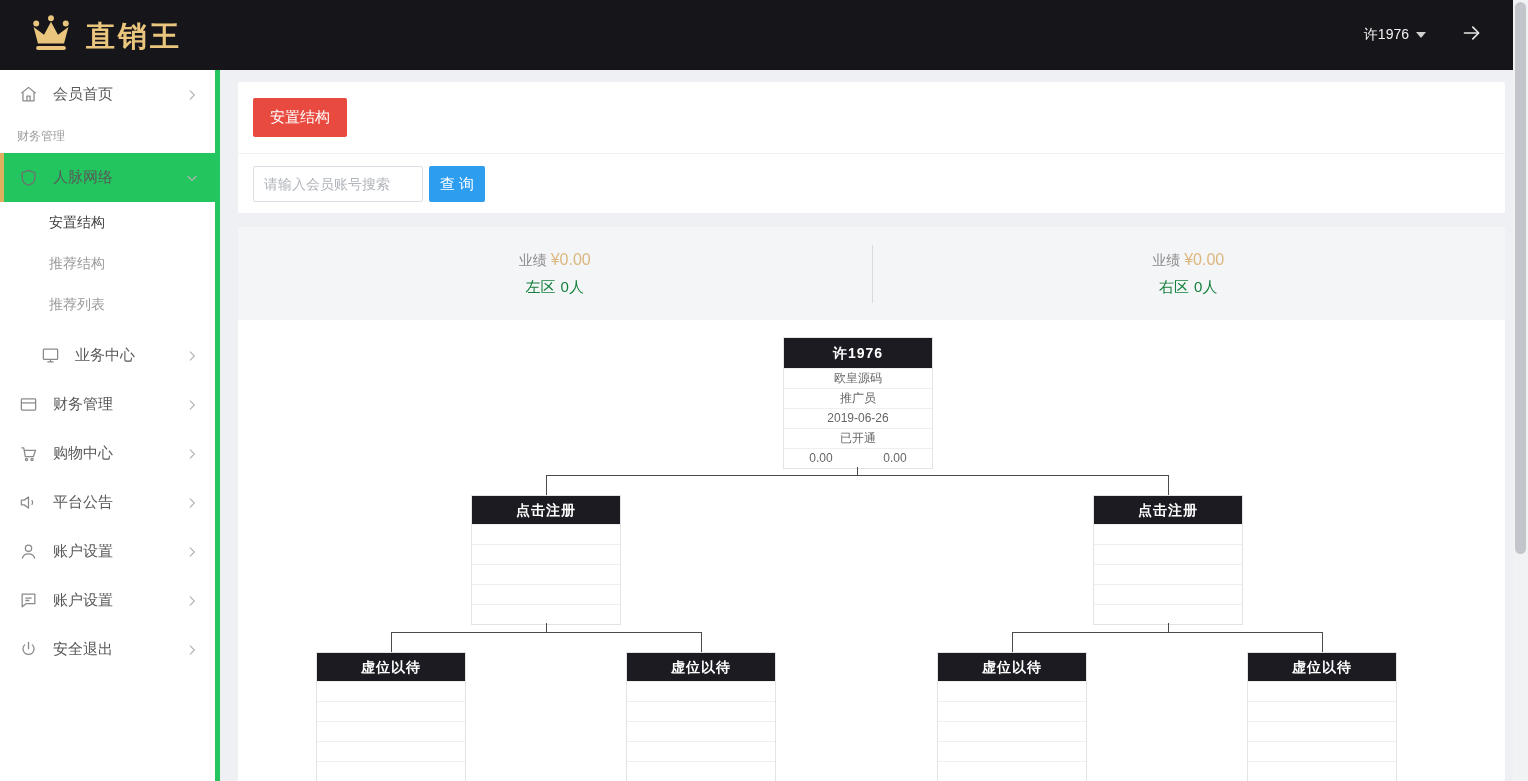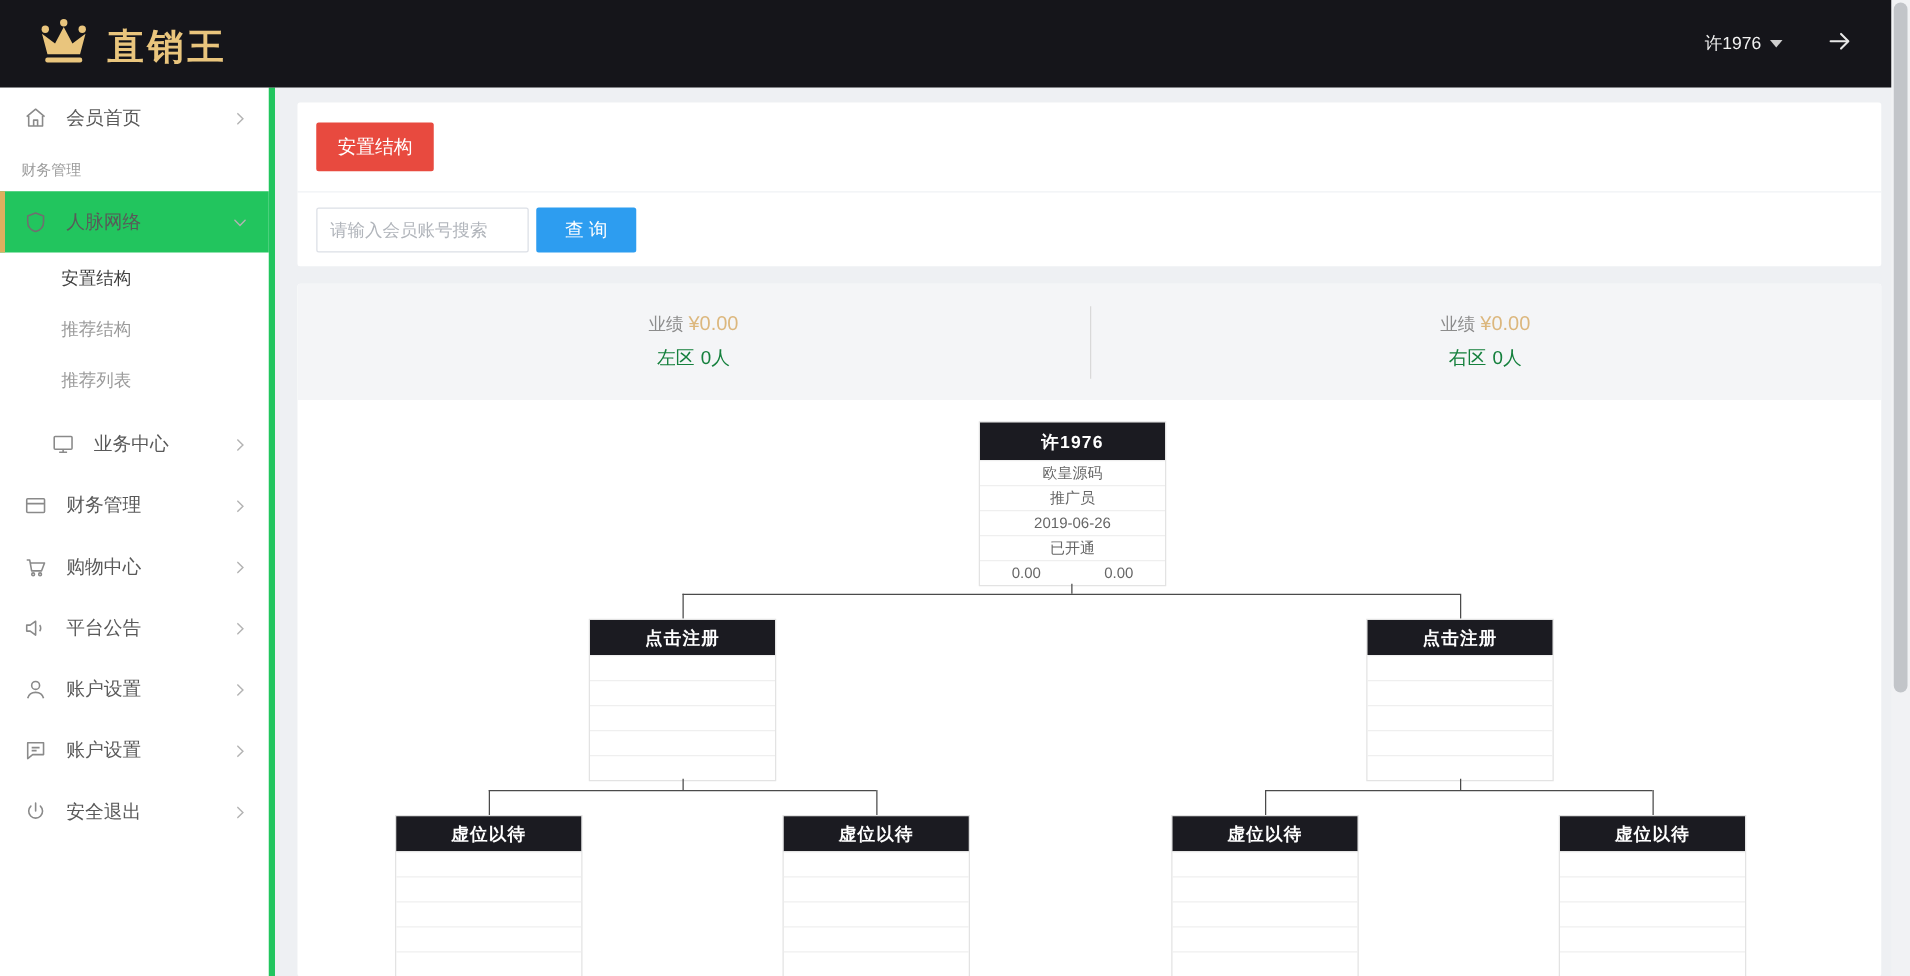--- a/index.html
+++ b/index.html
@@ -44,7 +44,7 @@
   .search-input { width:170px; height:36px; border:1px solid #dcdfe6; border-radius:2px;
     padding:0 10px; font-size:14px; color:#333; outline:none; }
   .search-input::placeholder { color:#b1b5bb; }
-  .btn-blue { margin-left:6px; width:80px; height:36px; background:#2d9df0; color:#fff;
+  .btn-blue { margin-left:6px; width:56px; height:36px; background:#2d9df0; color:#fff;
     border:none; border-radius:2px; font-size:15px; cursor:pointer; }
 
   .card2 { position:absolute; left:18px; top:157px; width:1267px; height:554px;

